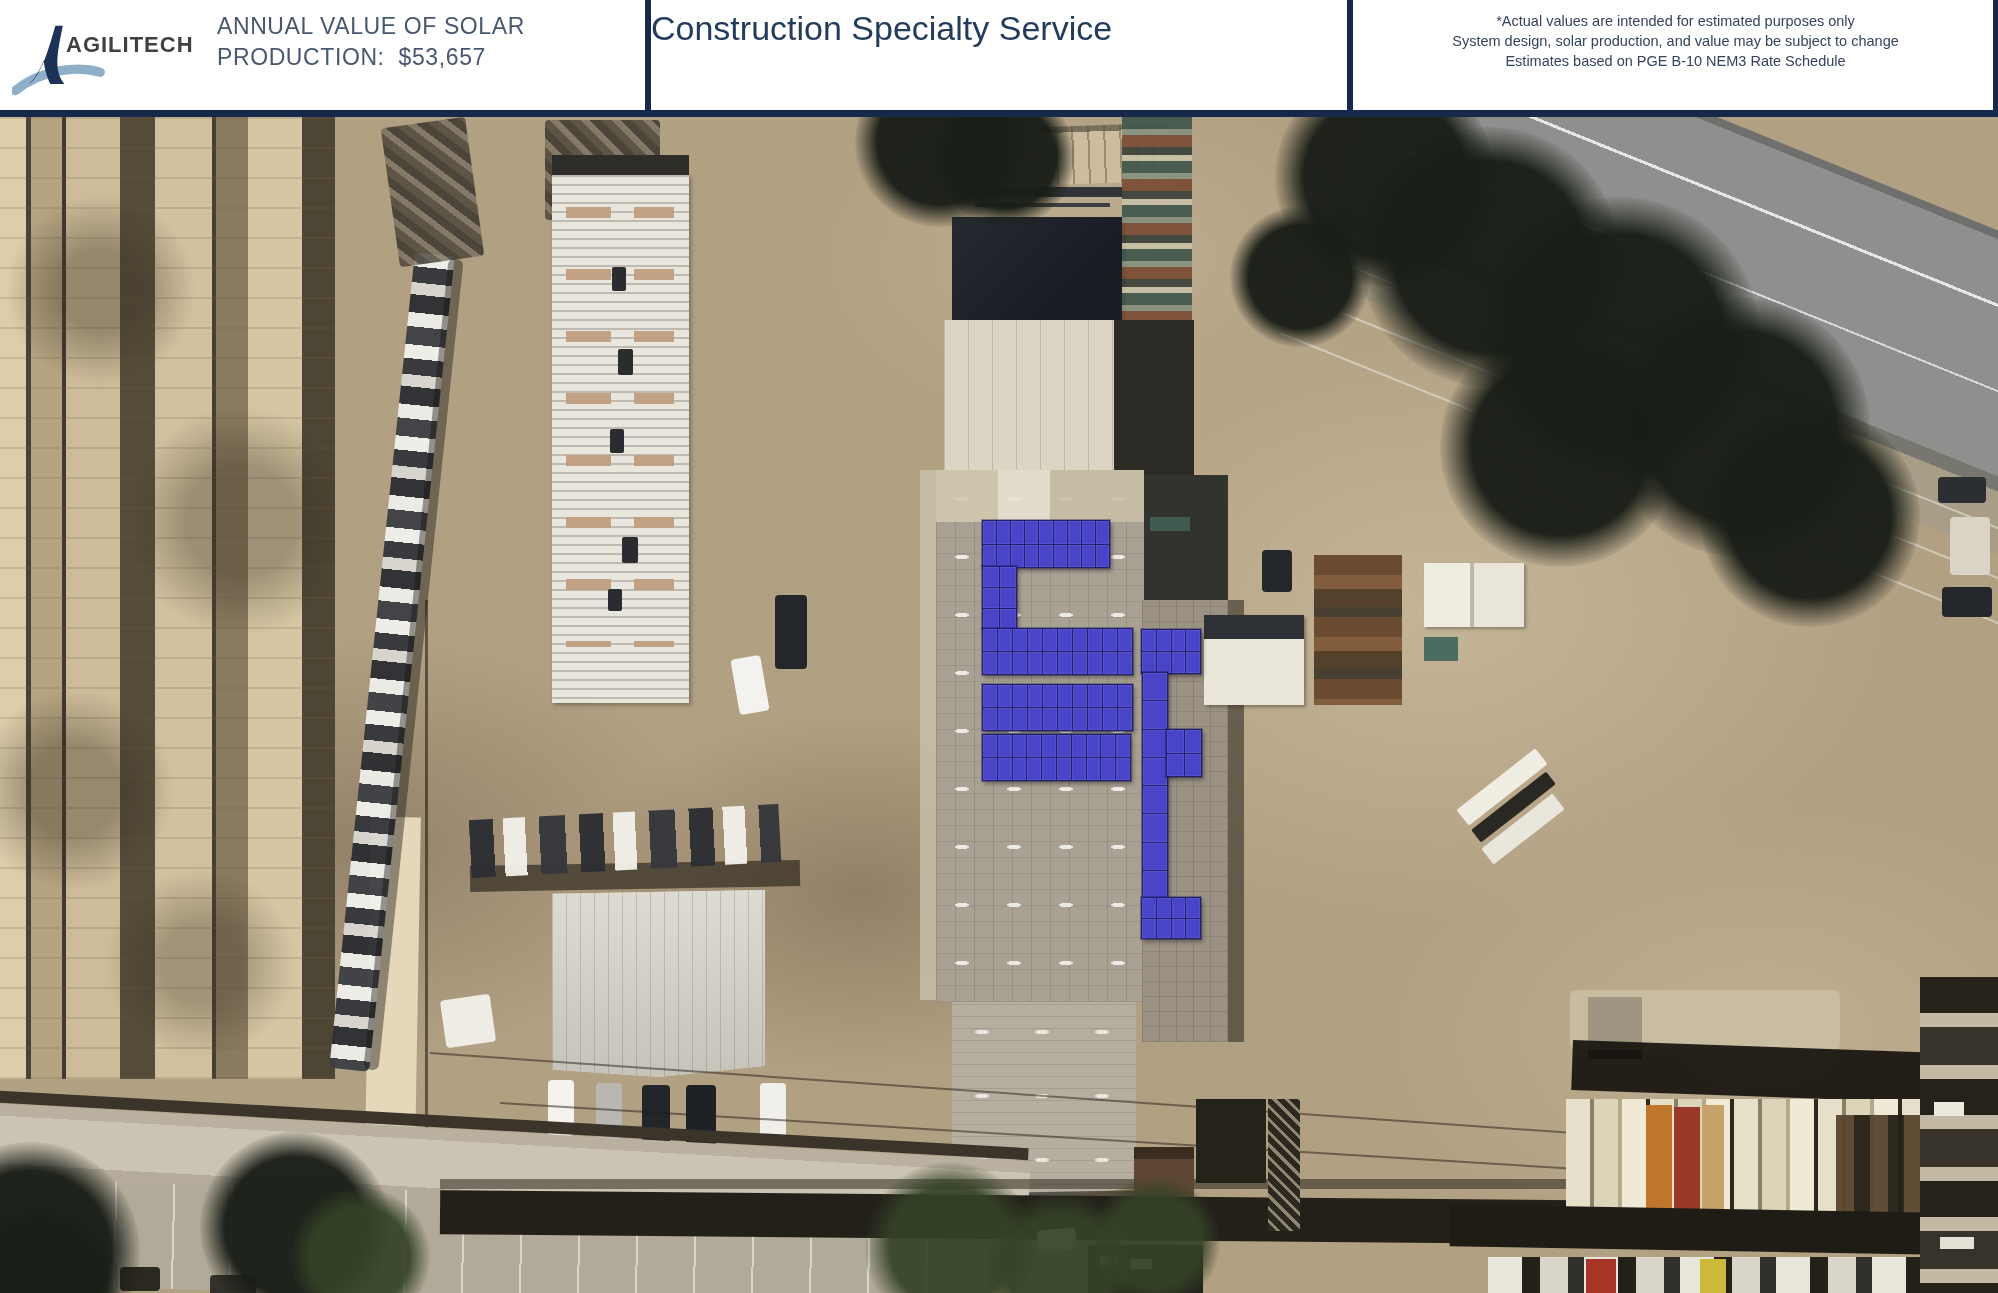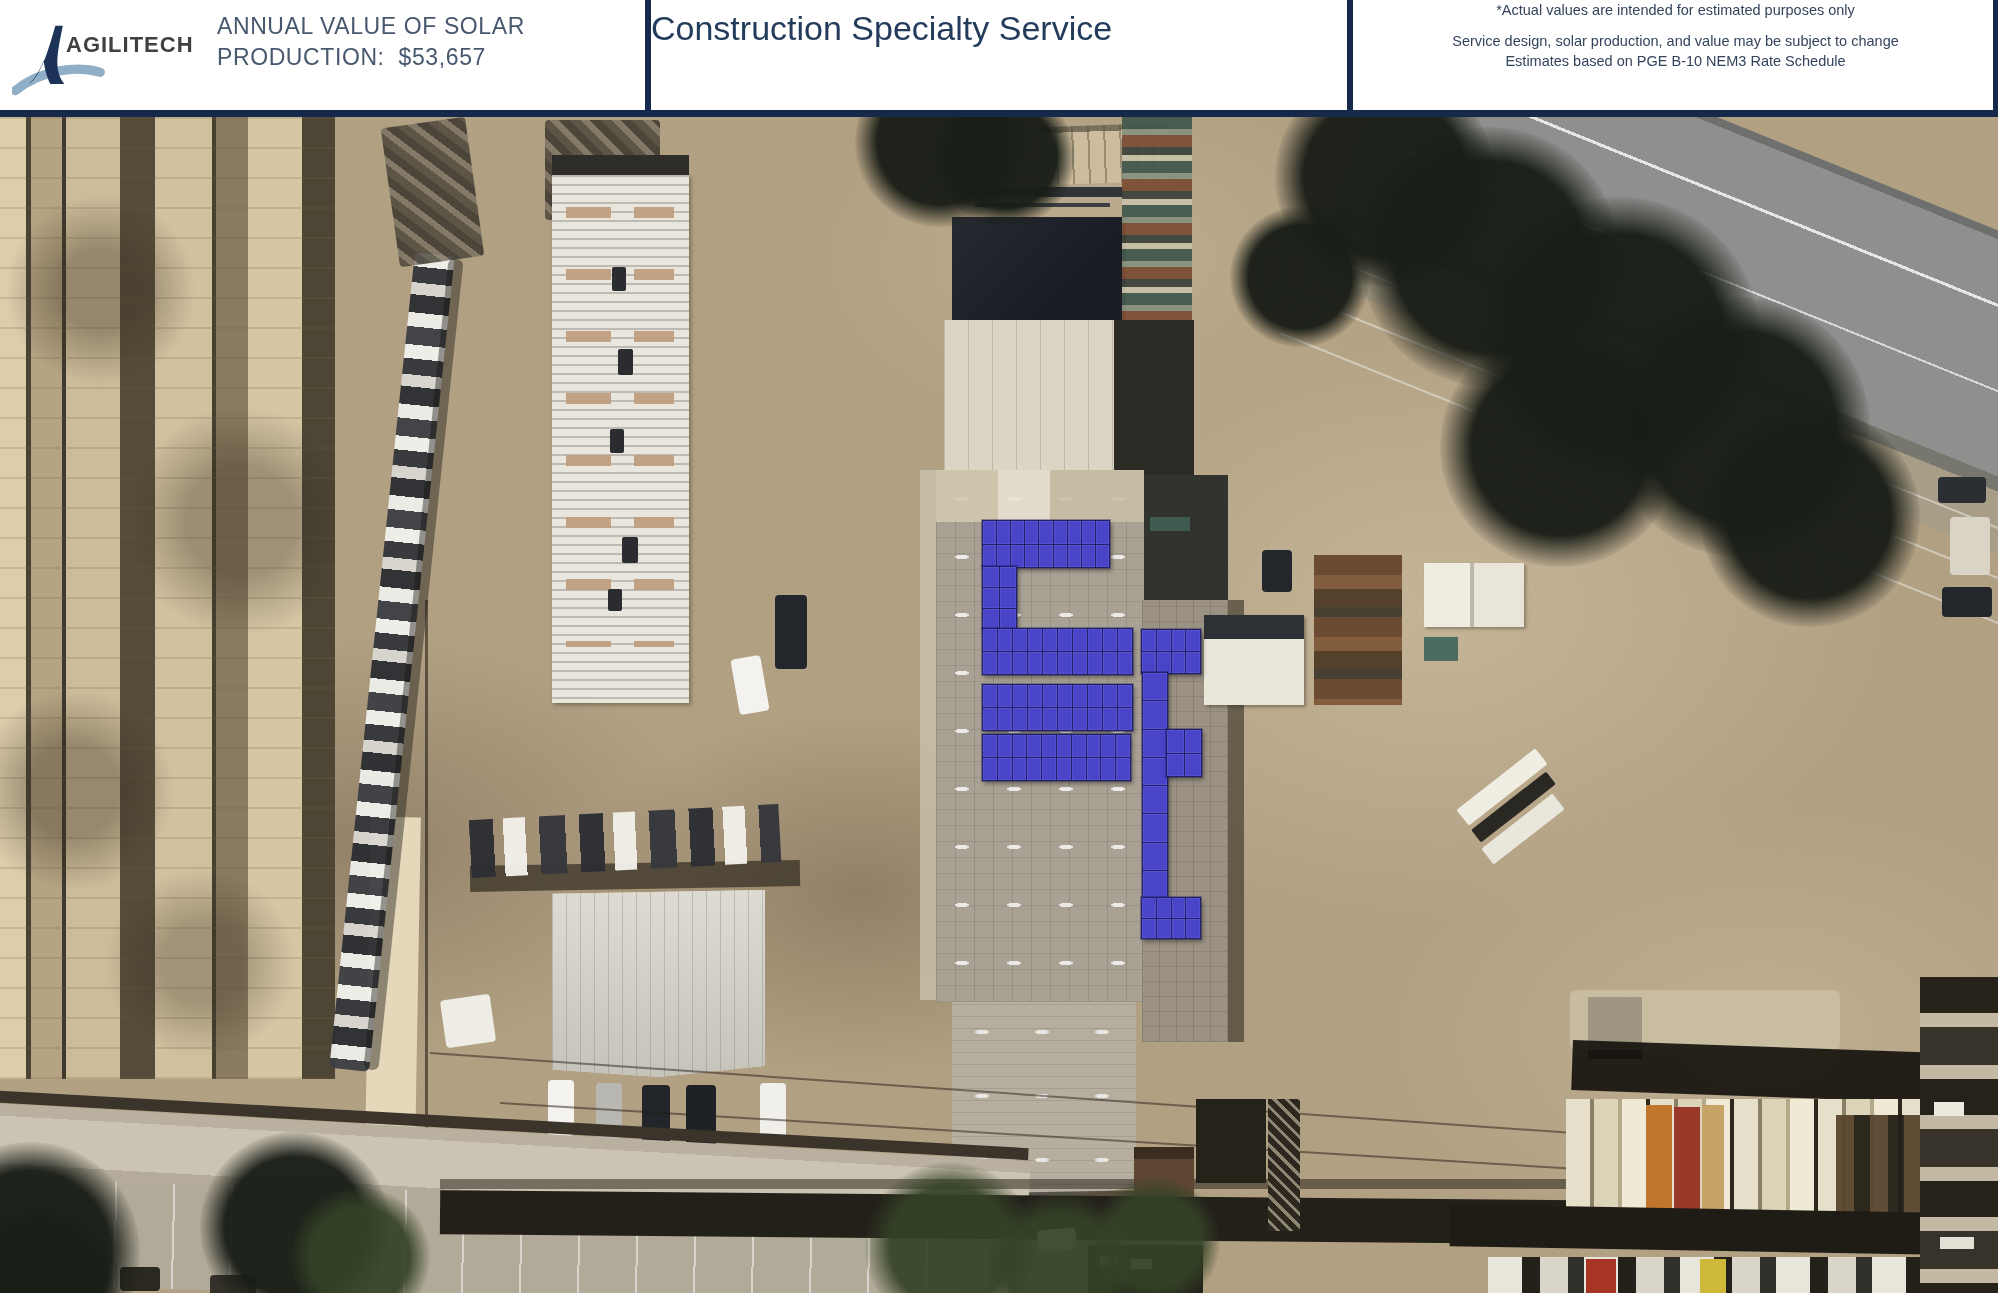--- a/index.html
+++ b/index.html
@@ -164,7 +164,7 @@
     <div class="hdr-divider" style="left:1347px;"></div>
     <div class="hdr-divider" style="left:1993px;width:5px;"></div>
     <div id="hdr-right">
-      <div class="disc" style="top:0;text-align:center;">*Actual values are intended for estimated purposes only</div>
+      <div class="disc" style="top:11px;text-align:center;">*Actual values are intended for estimated purposes only</div>
       <div class="disc" style="top:31px;">Service design, solar production, and value may be subject to change</div>
       <div class="disc" style="top:51px;">Estimates based on PGE B-10 NEM3 Rate Schedule</div>
     </div>

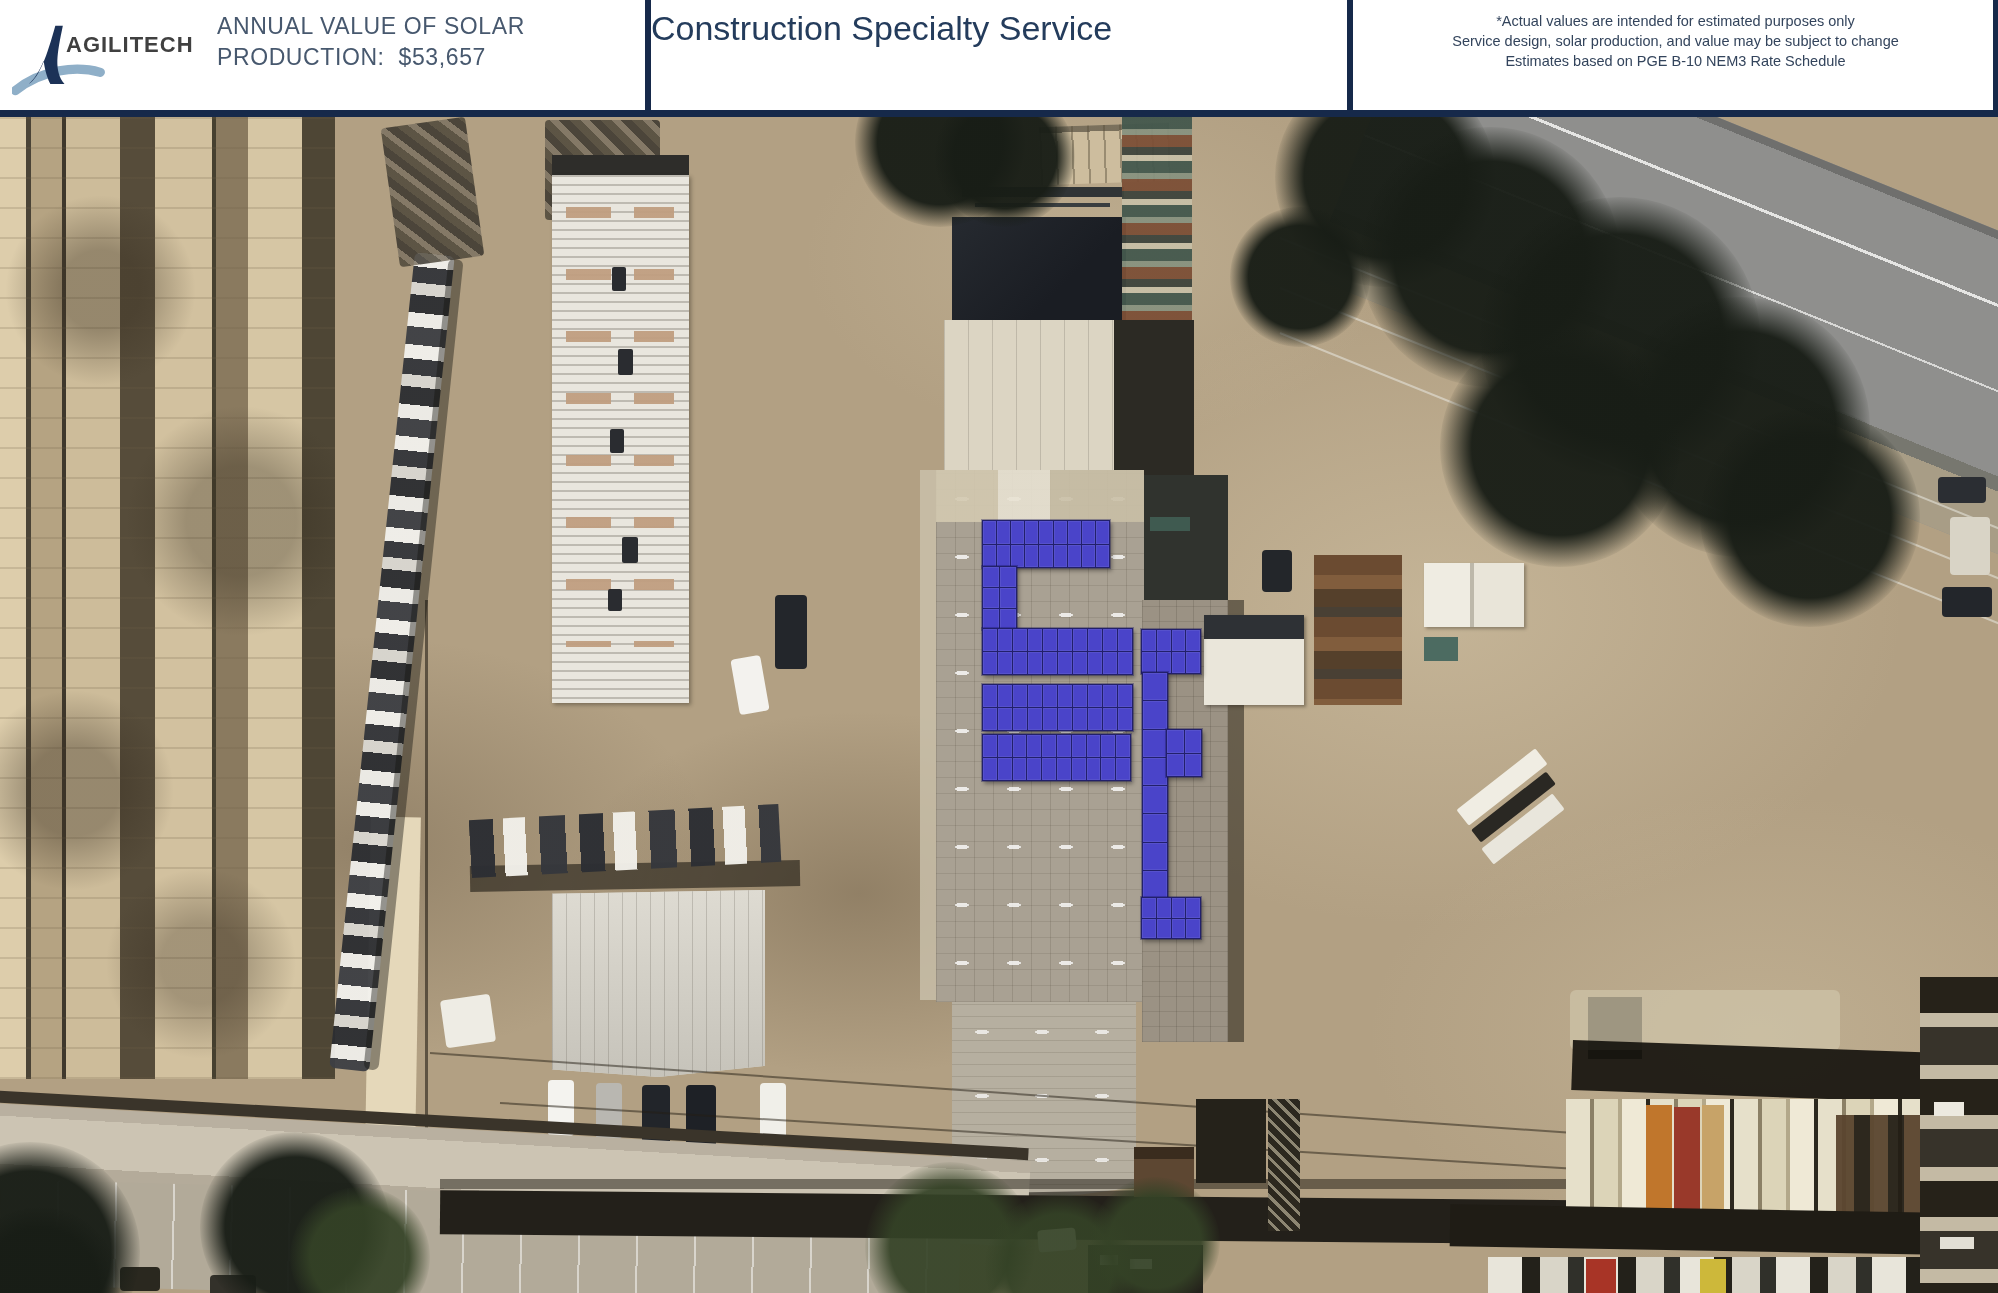--- a/index.html
+++ b/index.html
@@ -165,7 +165,7 @@
     <div class="hdr-divider" style="left:1993px;width:5px;"></div>
     <div id="hdr-right">
       <div class="disc" style="top:11px;text-align:center;">*Actual values are intended for estimated purposes only</div>
-      <div class="disc" style="top:31px;">Service design, solar production, and value may be subject to change</div>
+      <div class="disc" style="top:31px;">System design, solar production, and value may be subject to change</div>
       <div class="disc" style="top:51px;">Estimates based on PGE B-10 NEM3 Rate Schedule</div>
     </div>
   </div>

